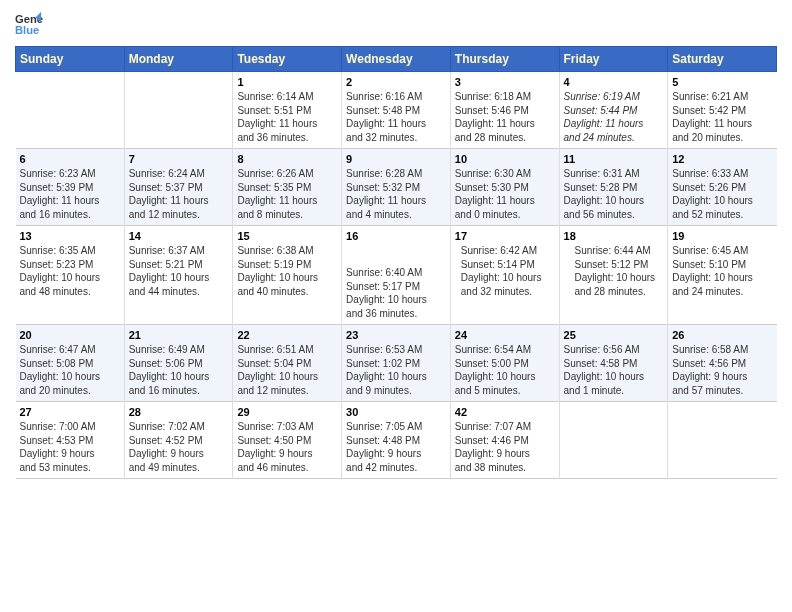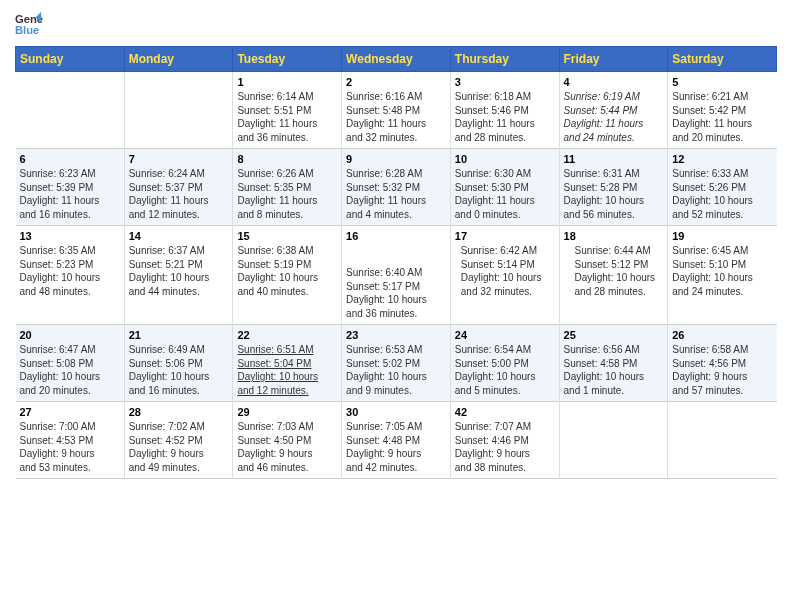--- a/index.html
+++ b/index.html
@@ -48,7 +48,7 @@
     }
     thead tr th {
       background: #3a6bc4;
-      color: #fde047;
+      color: #fef9c3;
       padding: 5px 4px;
       text-align: left;
       font-size: 12px;

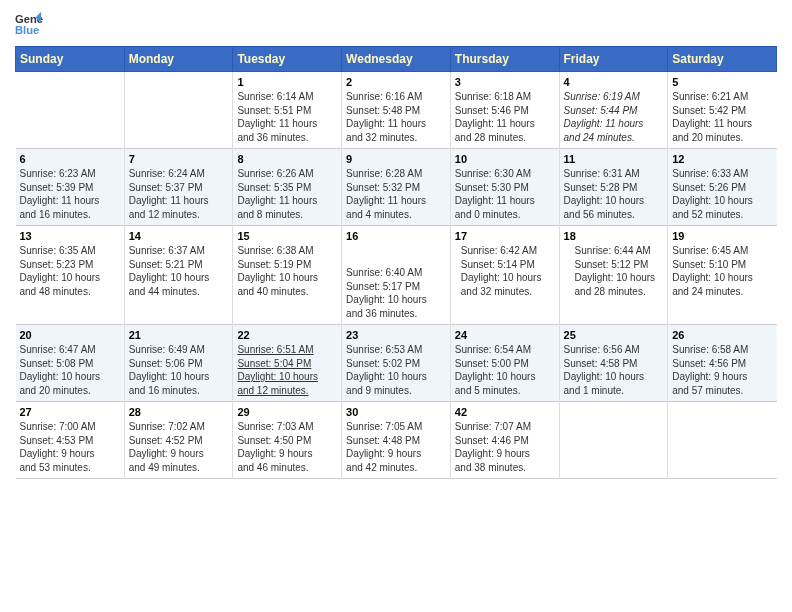--- a/index.html
+++ b/index.html
@@ -275,7 +275,7 @@
           </td>
           <td>
             <span class="day-num">22</span>
-            <div class="day-info" style="white-space: pre-line; text-decoration: underline;">Sunrise: 6:51 AM
+            <div class="day-info" style="white-space: pre-line;">Sunrise: 6:51 AM
 Sunset: 5:04 PM
 Daylight: 10 hours
 and 12 minutes.</div>

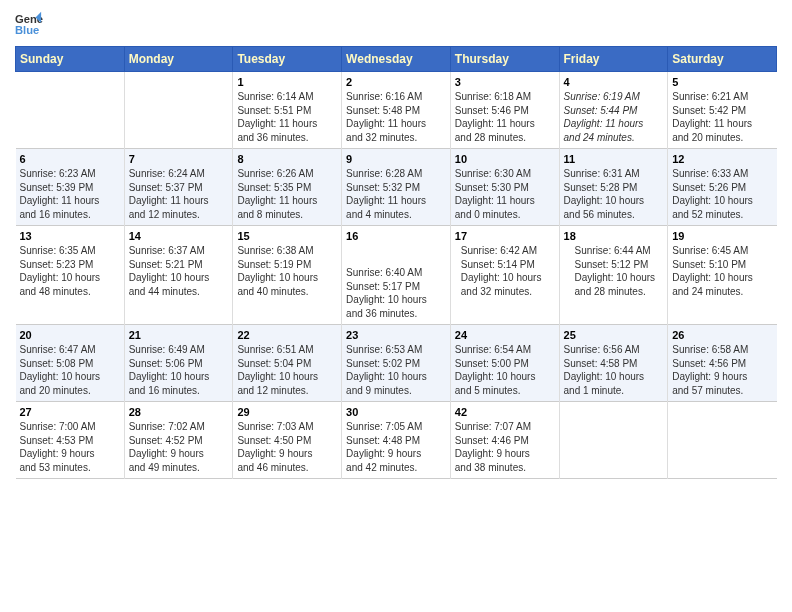--- a/index.html
+++ b/index.html
@@ -283,7 +283,7 @@
           <td>
             <span class="day-num">23</span>
             <div class="day-info" style="white-space: pre-line;">Sunrise: 6:53 AM
-Sunset: 5:02 PM
+Sunset: 1:02 PM
 Daylight: 10 hours
 and 9 minutes.</div>
           </td>

